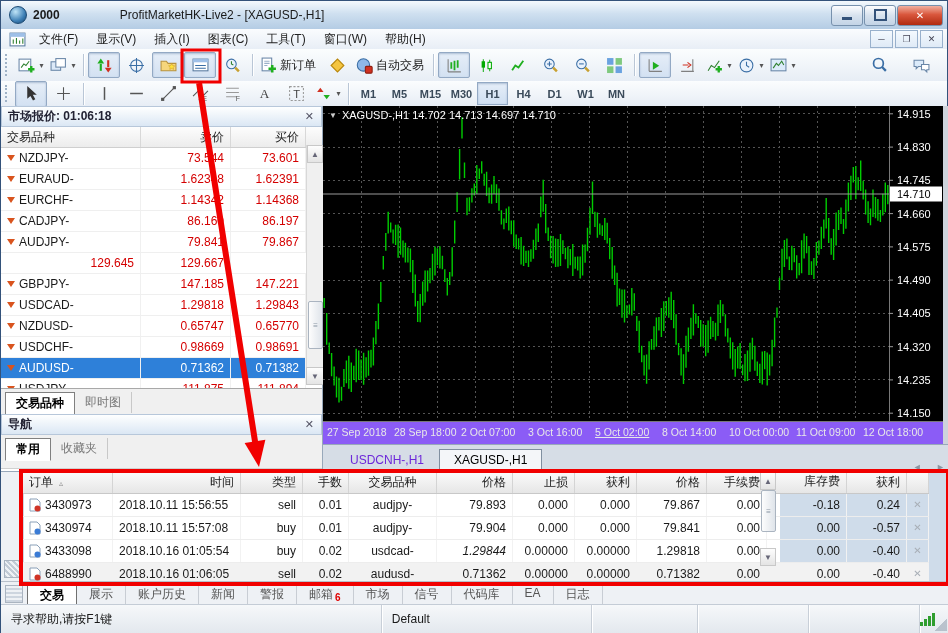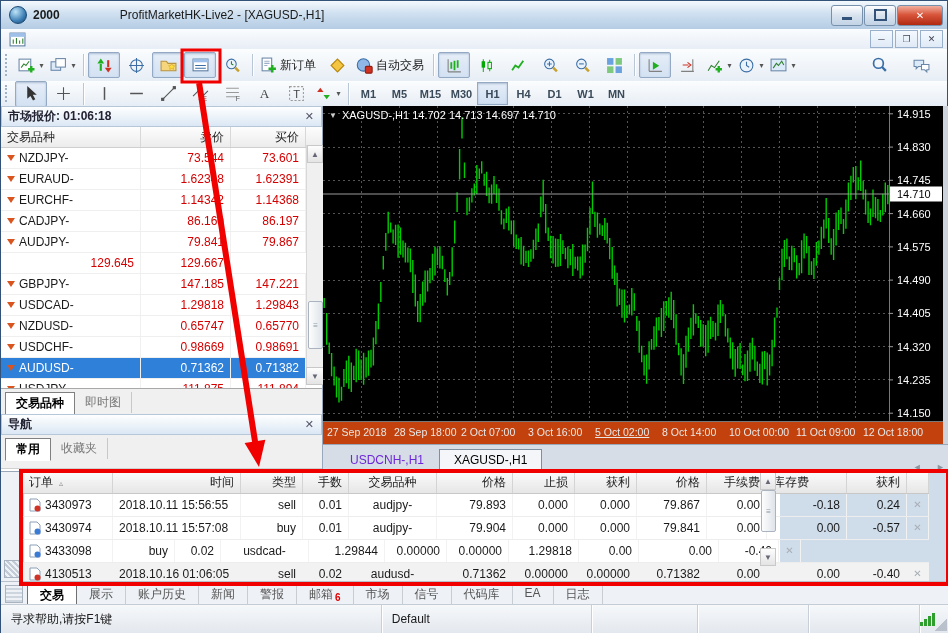--- a/index.html
+++ b/index.html
@@ -166,6 +166,15 @@
         <rect x="1" y="2" width="14" height="3.5" fill="#9fc0e8"></rect>
         <path d="M4 12V8M7 12V6.5M10 12V9M13 12V7" stroke="#2d7f2d"></path>
       </svg>
+    <div id="menu-items" style="display:flex">
+        <div class="menuitem">文件(F)</div>
+        <div class="menuitem">显示(V)</div>
+        <div class="menuitem">插入(I)</div>
+        <div class="menuitem">图表(C)</div>
+        <div class="menuitem">工具(T)</div>
+        <div class="menuitem">窗口(W)</div>
+        <div class="menuitem">帮助(H)</div>
+      </div>
     <div class="childbtns">
       <div class="cbtn">─</div>
       <div class="cbtn">❐</div>

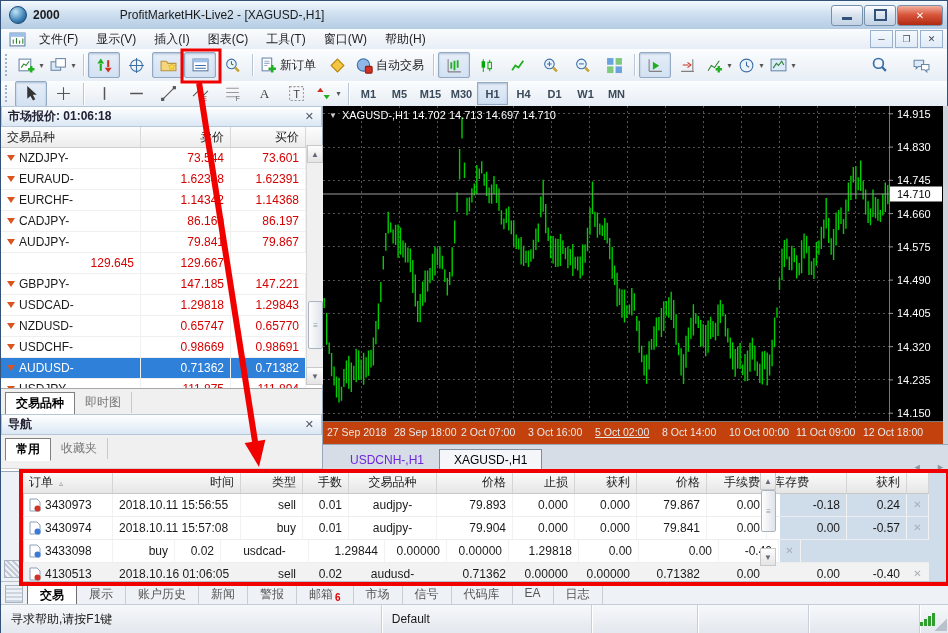--- a/index.html
+++ b/index.html
@@ -93,7 +93,7 @@
   .rstrip{position:absolute;right:0;top:0;width:6px;height:338px;background:#cdd3db;}
   .chart-title{position:absolute;left:6px;top:3px;color:#fff;font-size:11px;display:flex;gap:5px;align-items:center;}
   .c-collapse{color:#ccc;font-size:8px;}
-  .timeaxis{position:absolute;left:0;top:315px;width:620px;height:23px;background:#c2410c;border-top:1px solid #787878;}
+  .timeaxis{position:absolute;left:0;top:315px;width:620px;height:23px;background:#8b5cf6;border-top:1px solid #787878;}
   .timeaxis span{position:absolute;top:4px;color:#e8e8e8;font-size:10.5px;white-space:nowrap;}
   .charttabs{position:absolute;left:0;top:338px;width:626px;height:27px;background:#d6dde6;border-top:1px solid #98a8ba;
     display:flex;align-items:flex-end;padding:0 0 0 12px;}

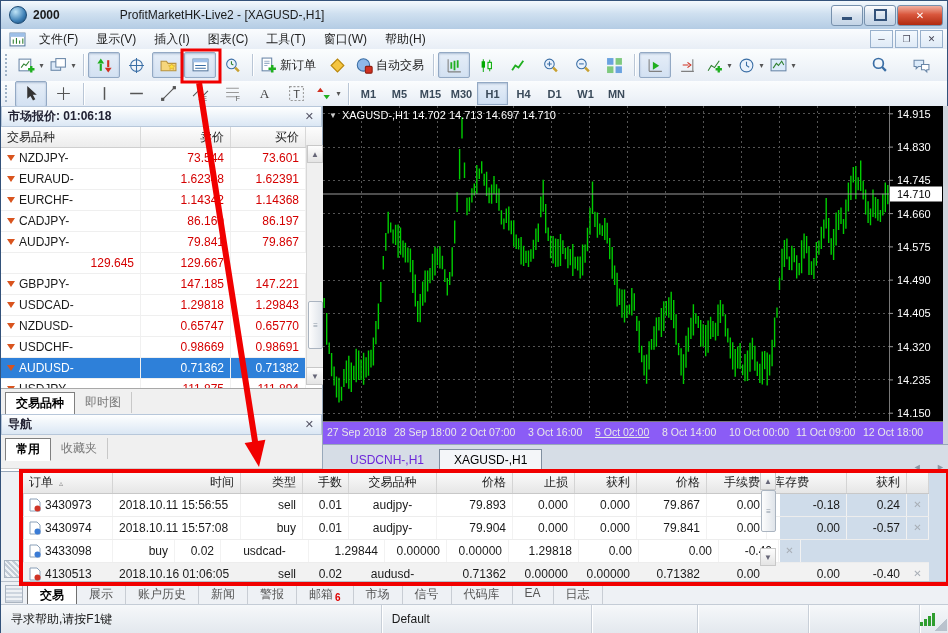--- a/index.html
+++ b/index.html
@@ -650,7 +650,7 @@
           <div style="width: 62px; text-align: right;">获利</div>
           <div style="width: 70px; text-align: right;">价格</div>
           <div style="width: 60px; text-align: right;">手续费</div>
-          <div style="width: 80px; text-align: left;">库存费</div>
+          <div style="width: 80px; text-align: right; font-family: Liberation Mono, monospace;">库存费</div>
           <div style="width: 60px; text-align: right;">获利</div>
           <div style="width: 22px;"></div>
         </div>

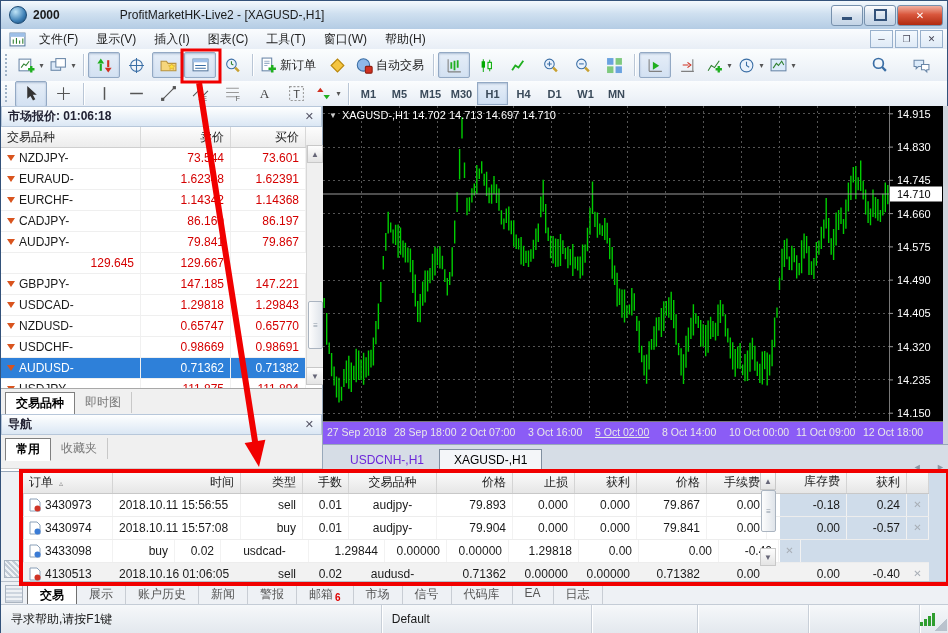--- a/index.html
+++ b/index.html
@@ -705,6 +705,7 @@
               </svg>
               <span>3433098</span>
             </div>
+            <div style="width: 128px; text-align: left;">2018.10.16 01:05:54</div>
             <div style="width: 62px; text-align: right;">buy</div>
             <div style="width: 46px; text-align: right;">0.02</div>
             <div style="width: 88px; text-align: center;">usdcad-</div>

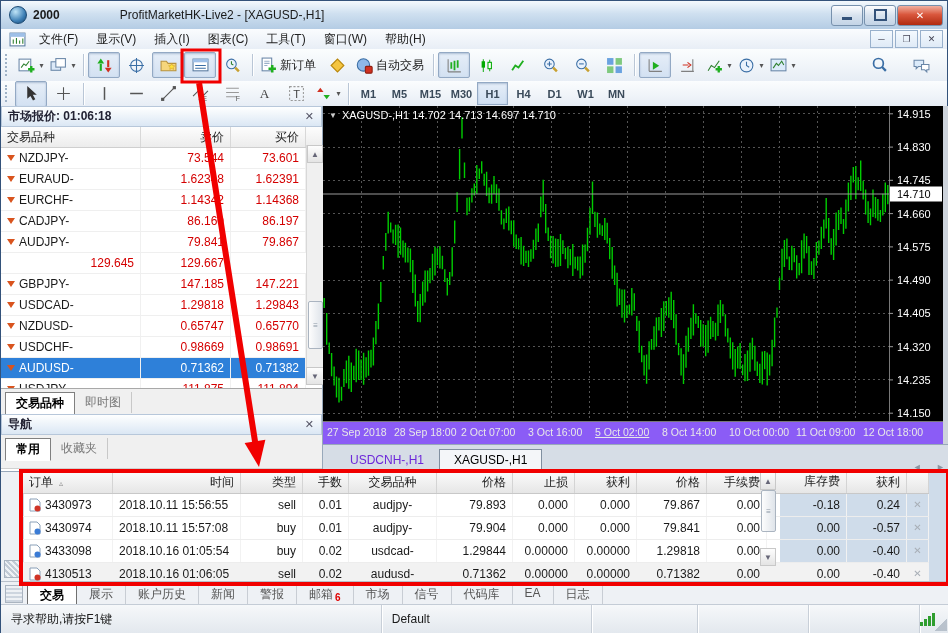--- a/index.html
+++ b/index.html
@@ -709,7 +709,7 @@
             <div style="width: 62px; text-align: right;">buy</div>
             <div style="width: 46px; text-align: right;">0.02</div>
             <div style="width: 88px; text-align: center;">usdcad-</div>
-            <div style="width: 76px; text-align: right;">1.29844</div>
+            <div style="width: 76px; text-align: right; font-style: italic;">1.29844</div>
             <div style="width: 62px; text-align: right;">0.00000</div>
             <div style="width: 62px; text-align: right;">0.00000</div>
             <div style="width: 70px; text-align: right;">1.29818</div>

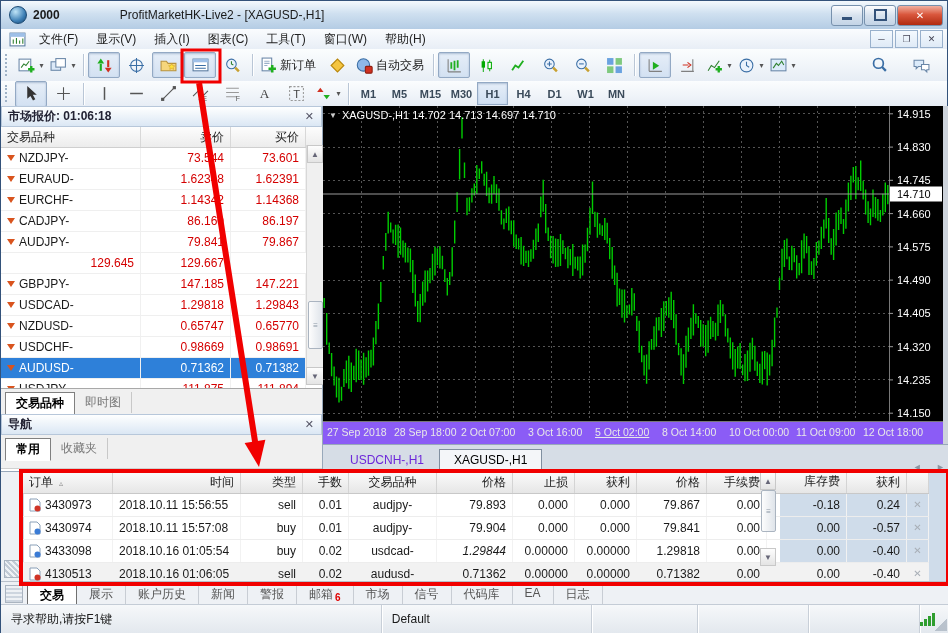--- a/index.html
+++ b/index.html
@@ -724,7 +724,7 @@
                 <path d="M1 1h7l3 3v9H1z" fill="#fff" stroke="#8aa0b8"></path>
                 <circle cx="8.5" cy="10.5" r="3" fill="#d03426"></circle>
               </svg>
-              <span>4130513</span>
+              <span>6488990</span>
             </div>
             <div style="width: 128px; text-align: left;">2018.10.16 01:06:05</div>
             <div style="width: 62px; text-align: right;">sell</div>

